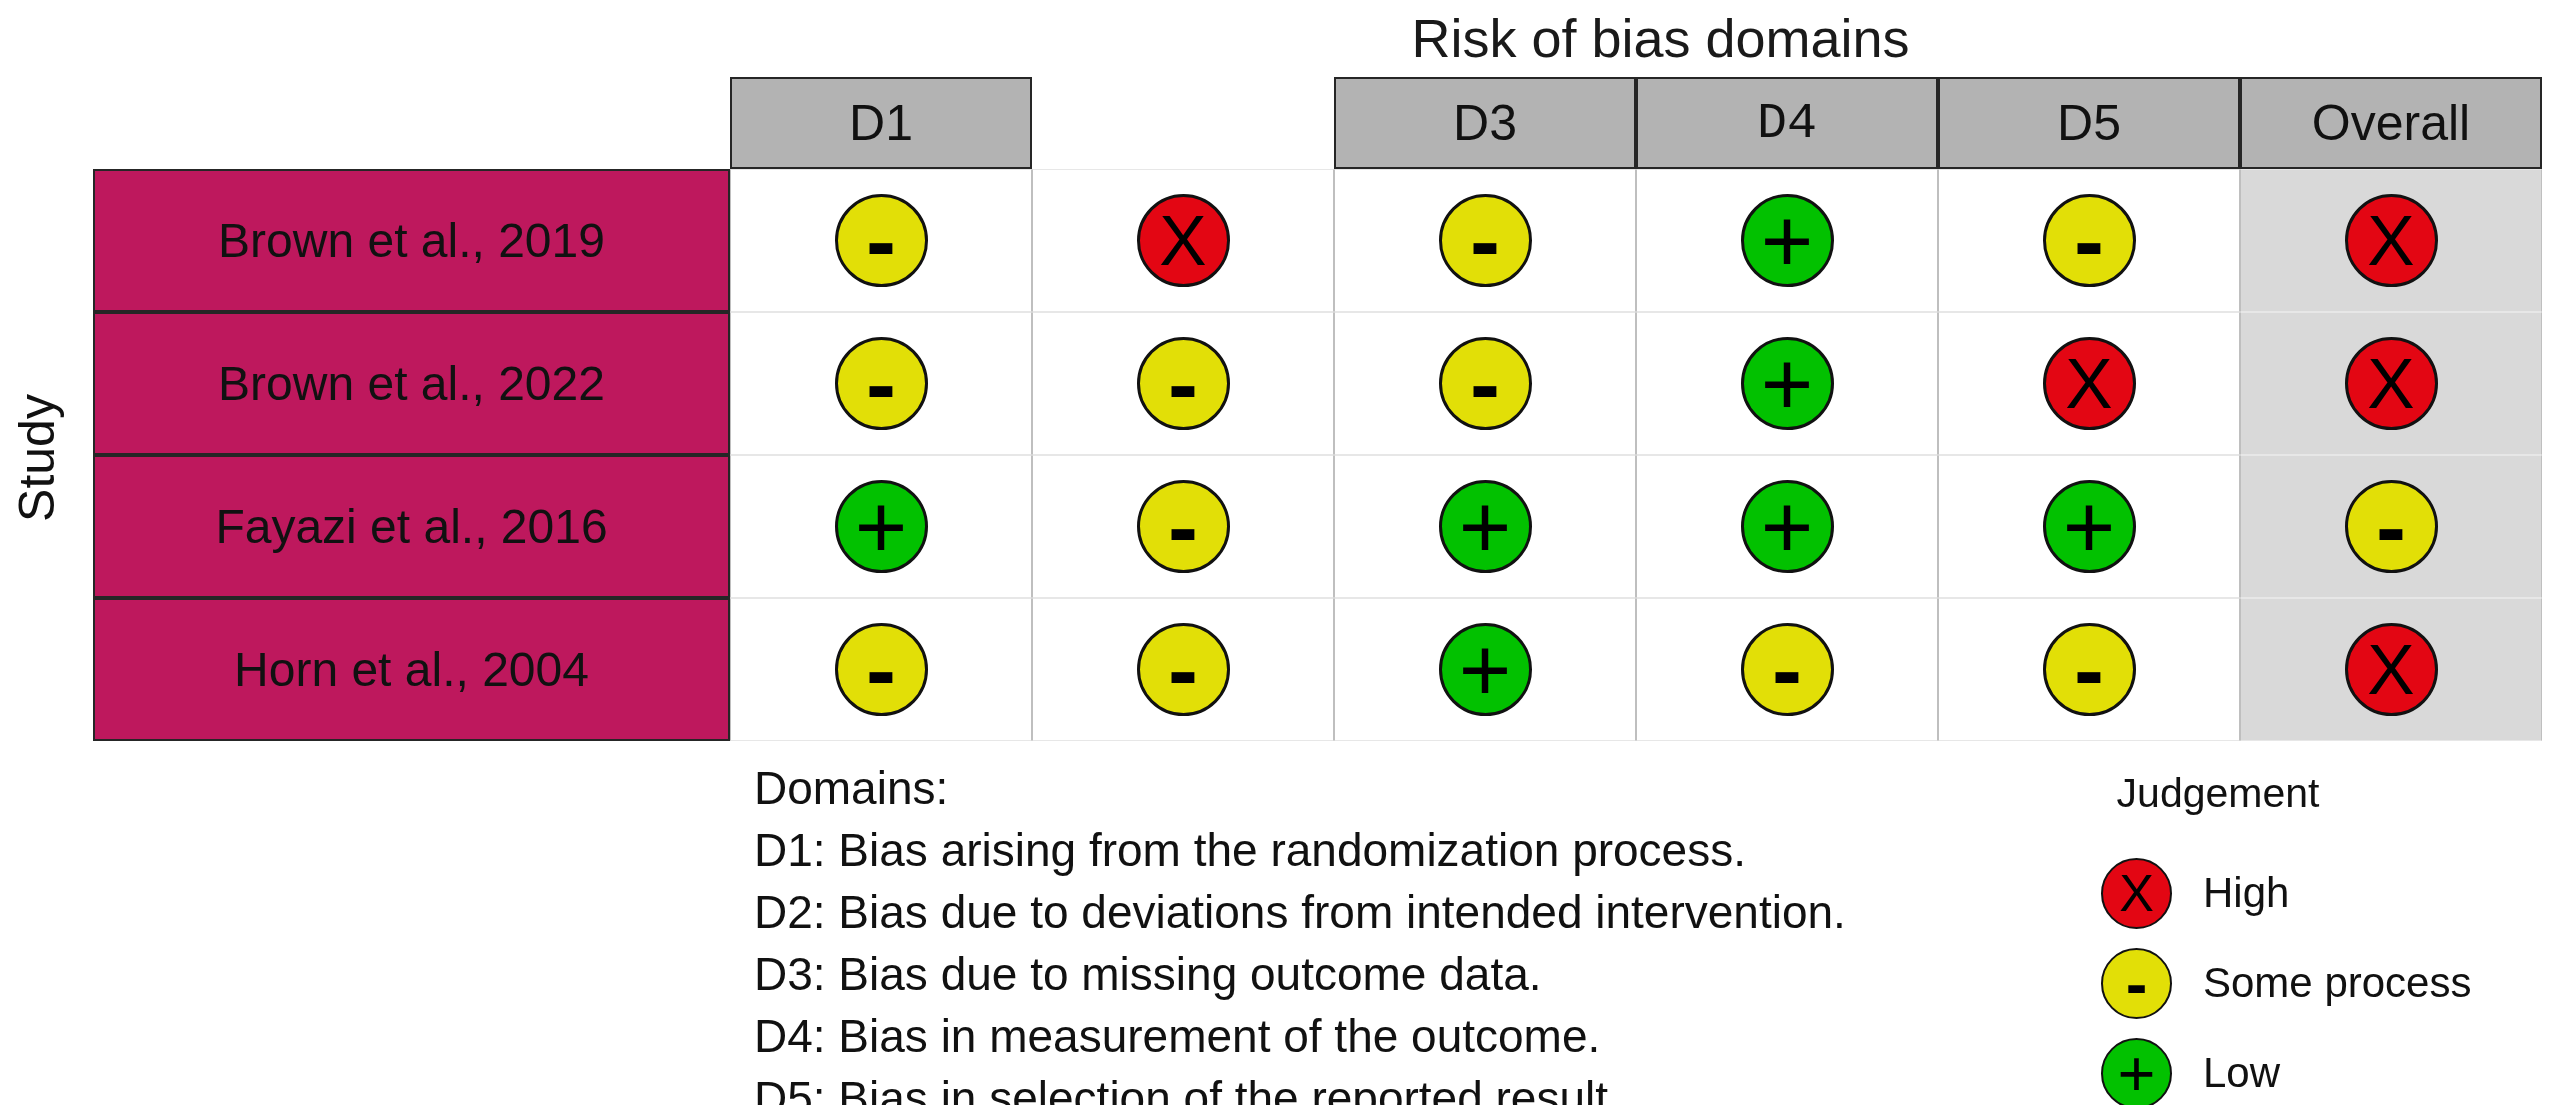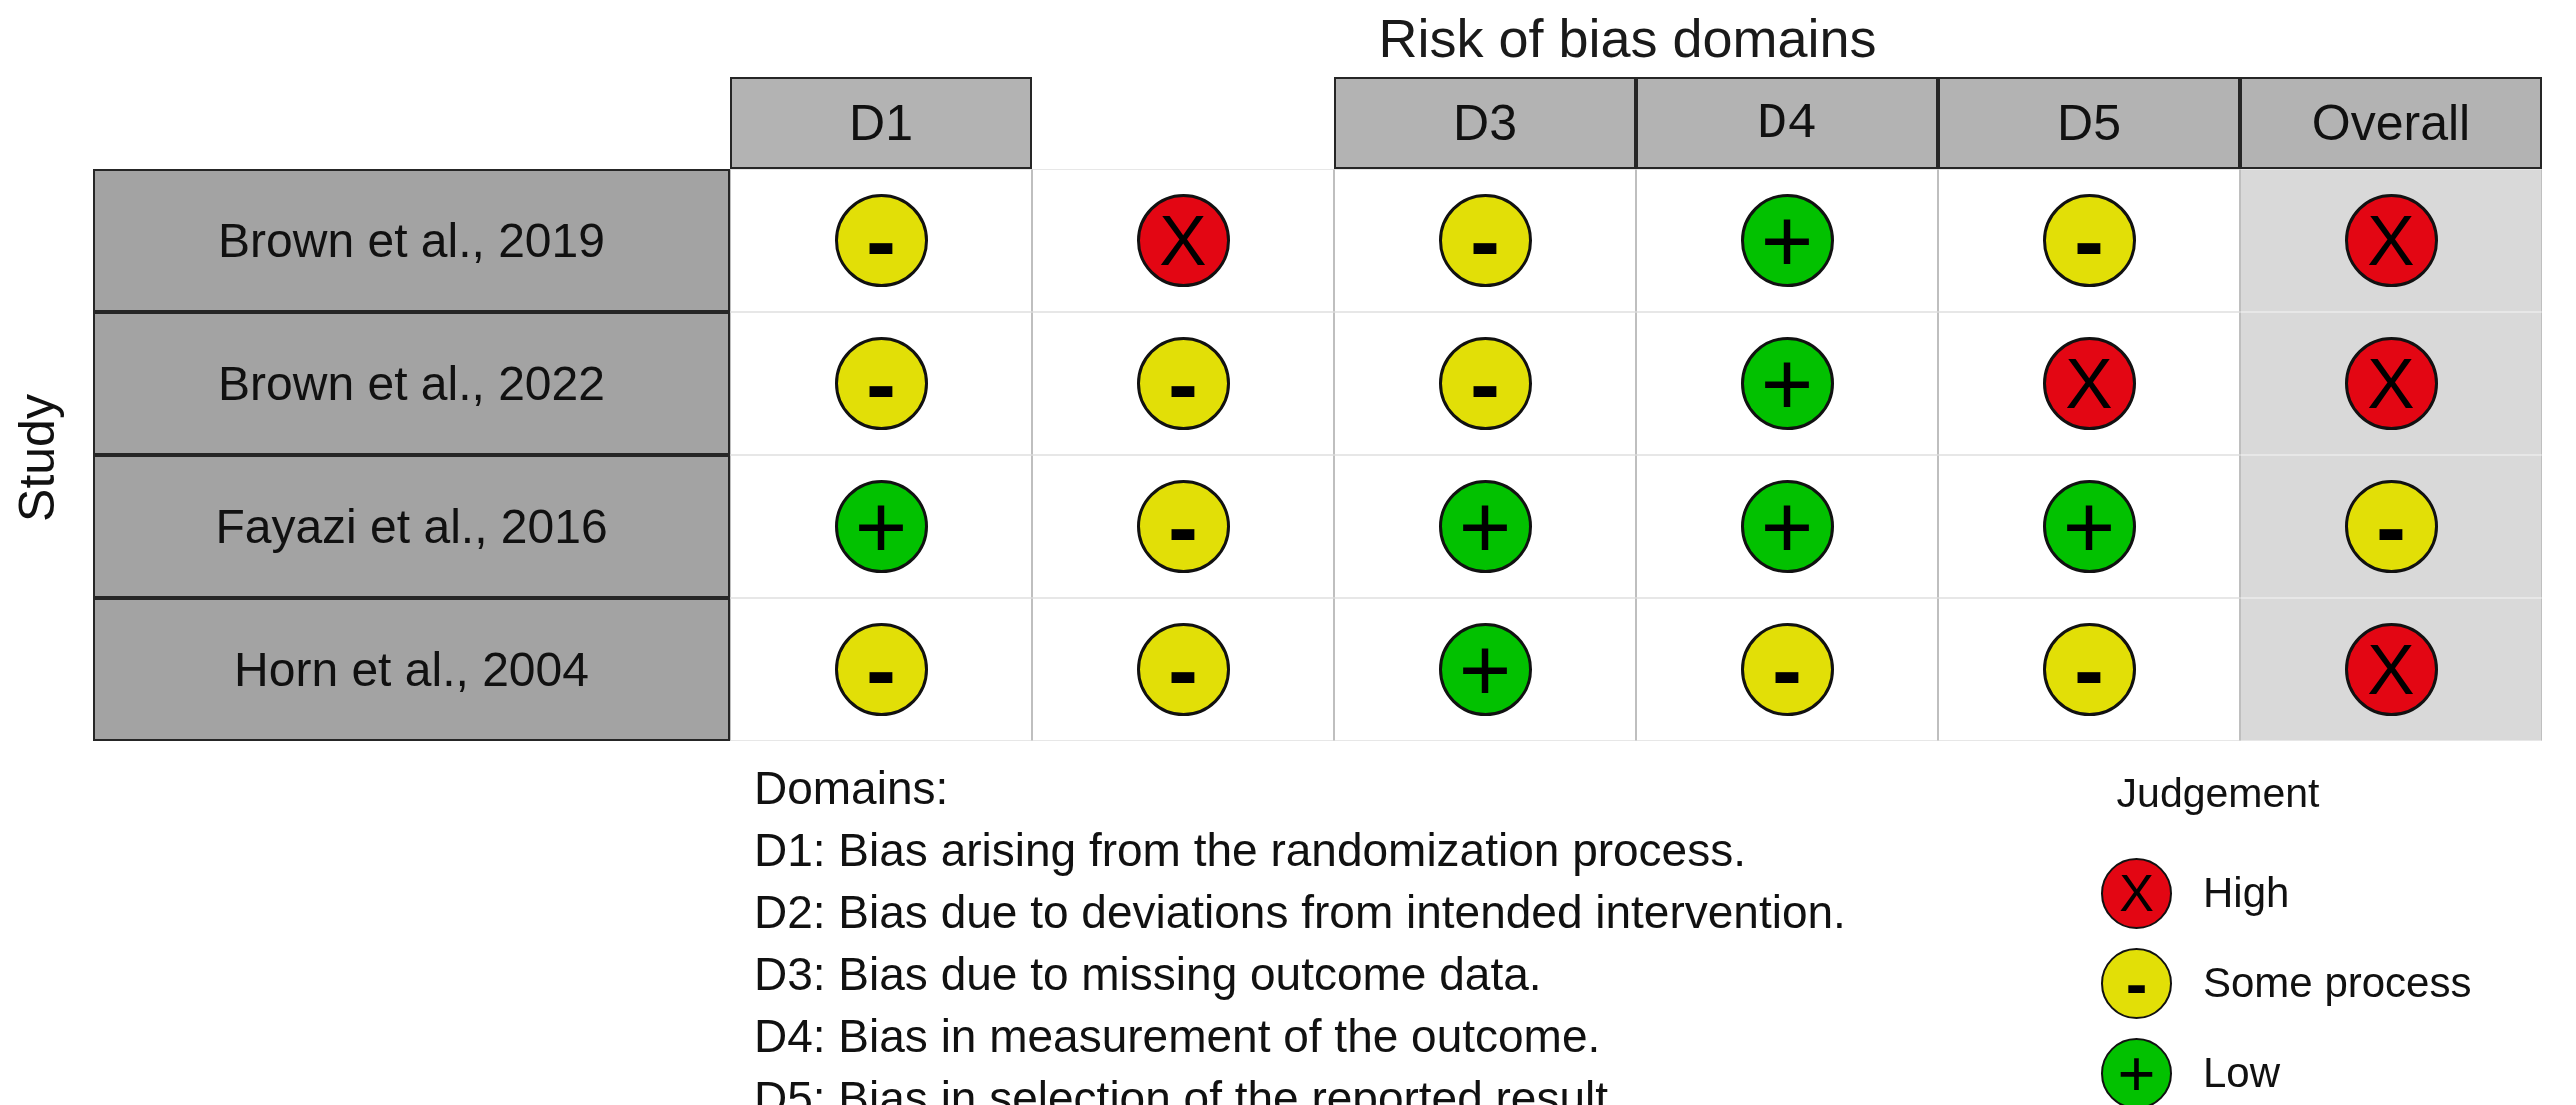--- a/index.html
+++ b/index.html
@@ -15,7 +15,7 @@
 
   .title{
     position:absolute;
-    left:721px;top:4.8px;width:1813px;height:66px;
+    left:754px;top:4.8px;width:1813px;height:66px;
     font-size:54px;line-height:66px;
     text-align:center;
     color:#1a1a1a;

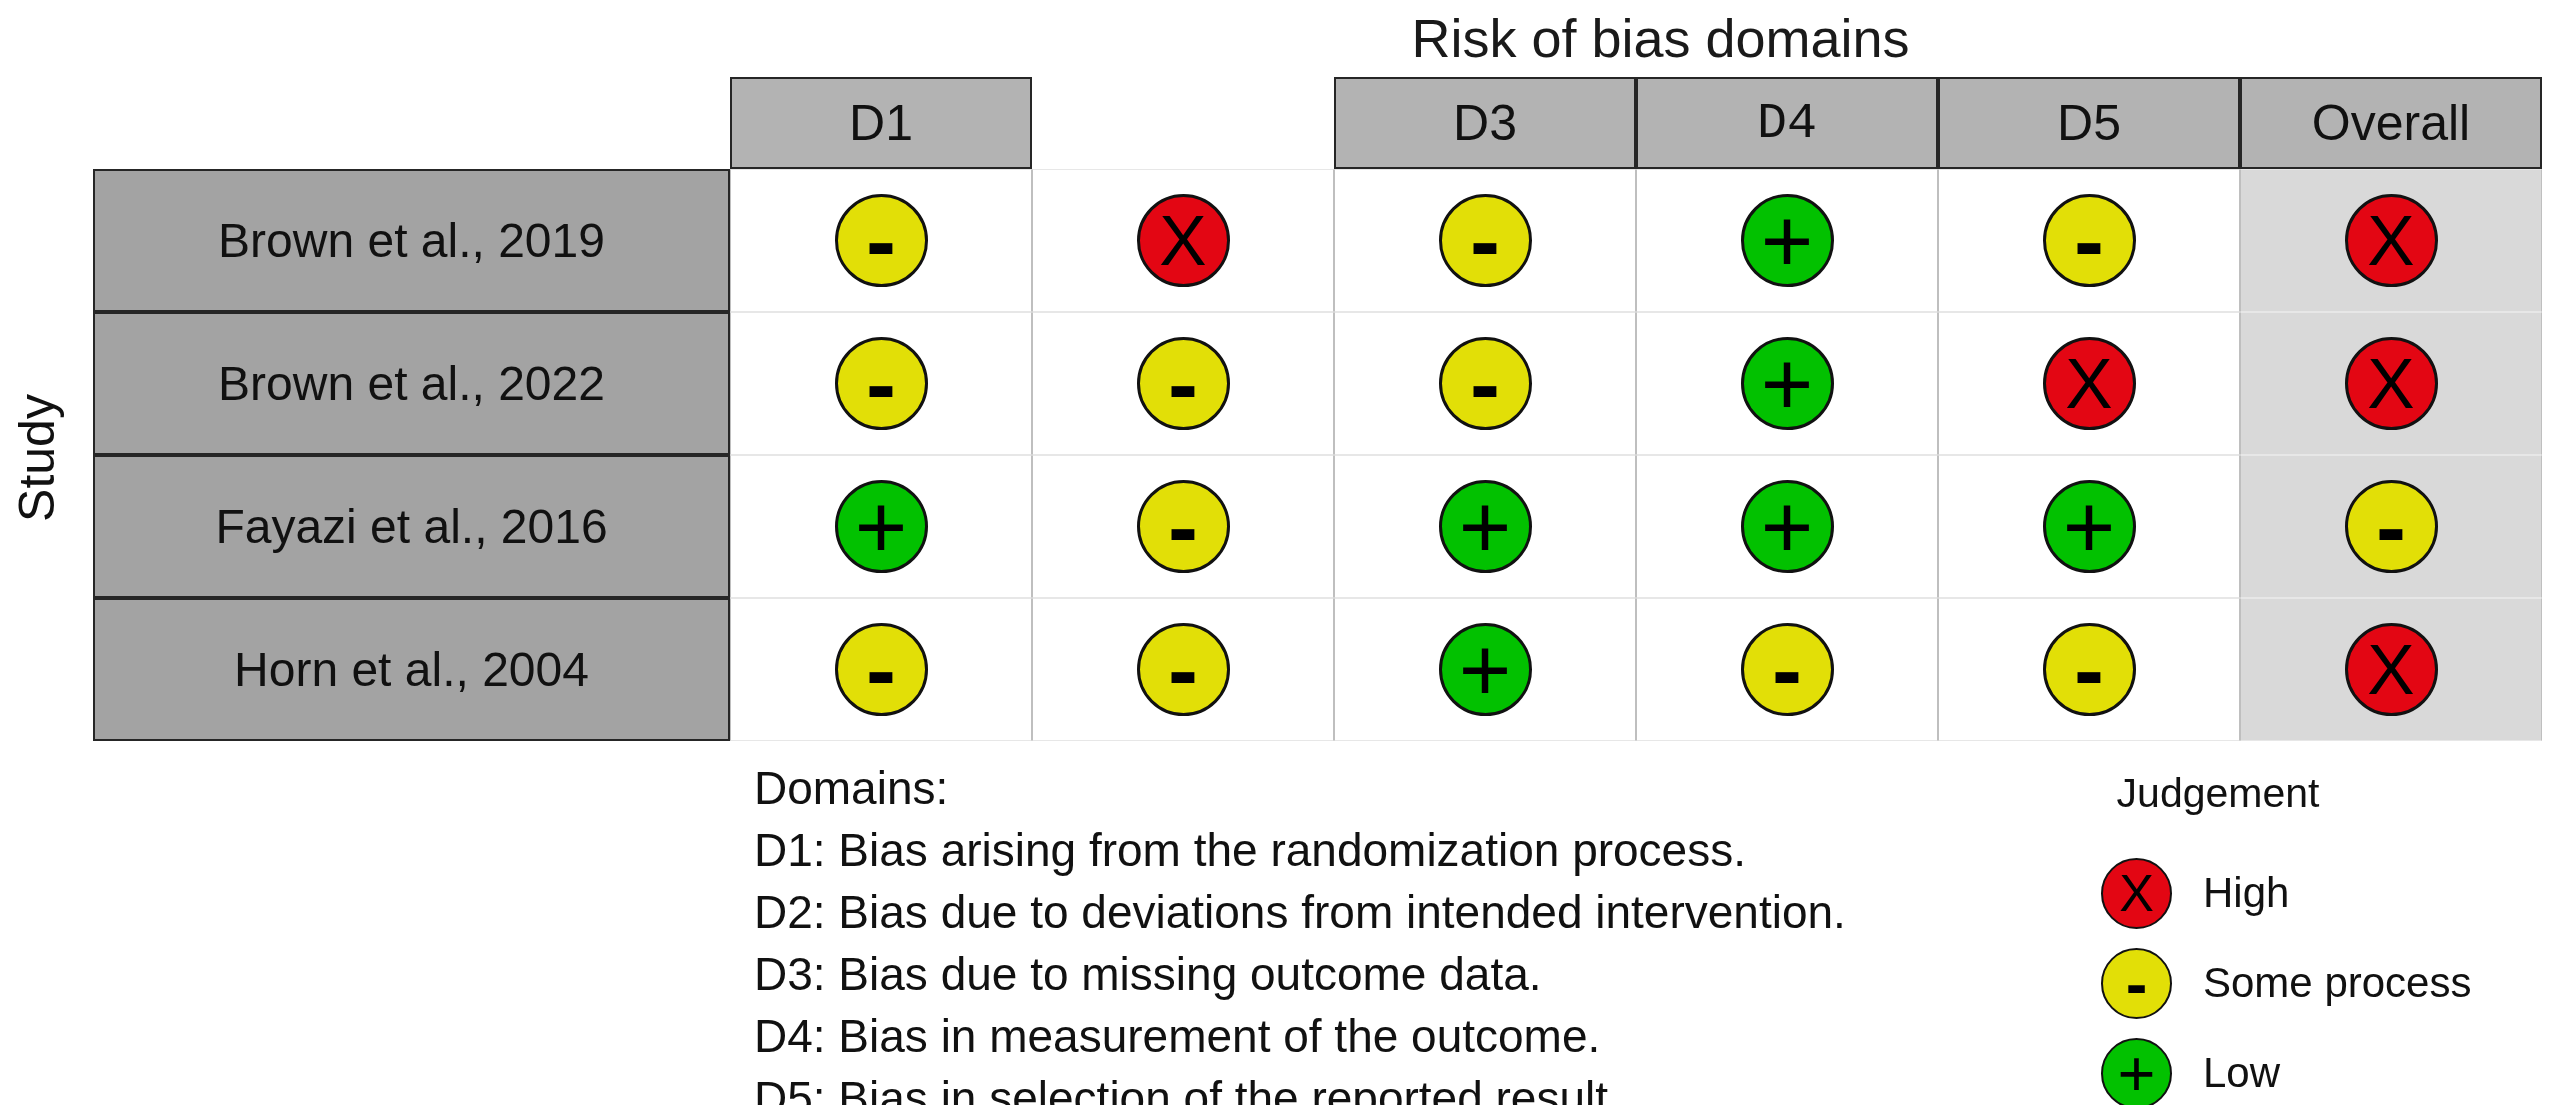--- a/index.html
+++ b/index.html
@@ -33,7 +33,7 @@
     font-size:50px;color:#111111;
   }
   .cell-study{
-    background:#a3a3a3;
+    background:#be185d;
     border:2.4px solid #262626;
     display:flex;align-items:center;justify-content:center;
     font-size:48px;color:#111111;

